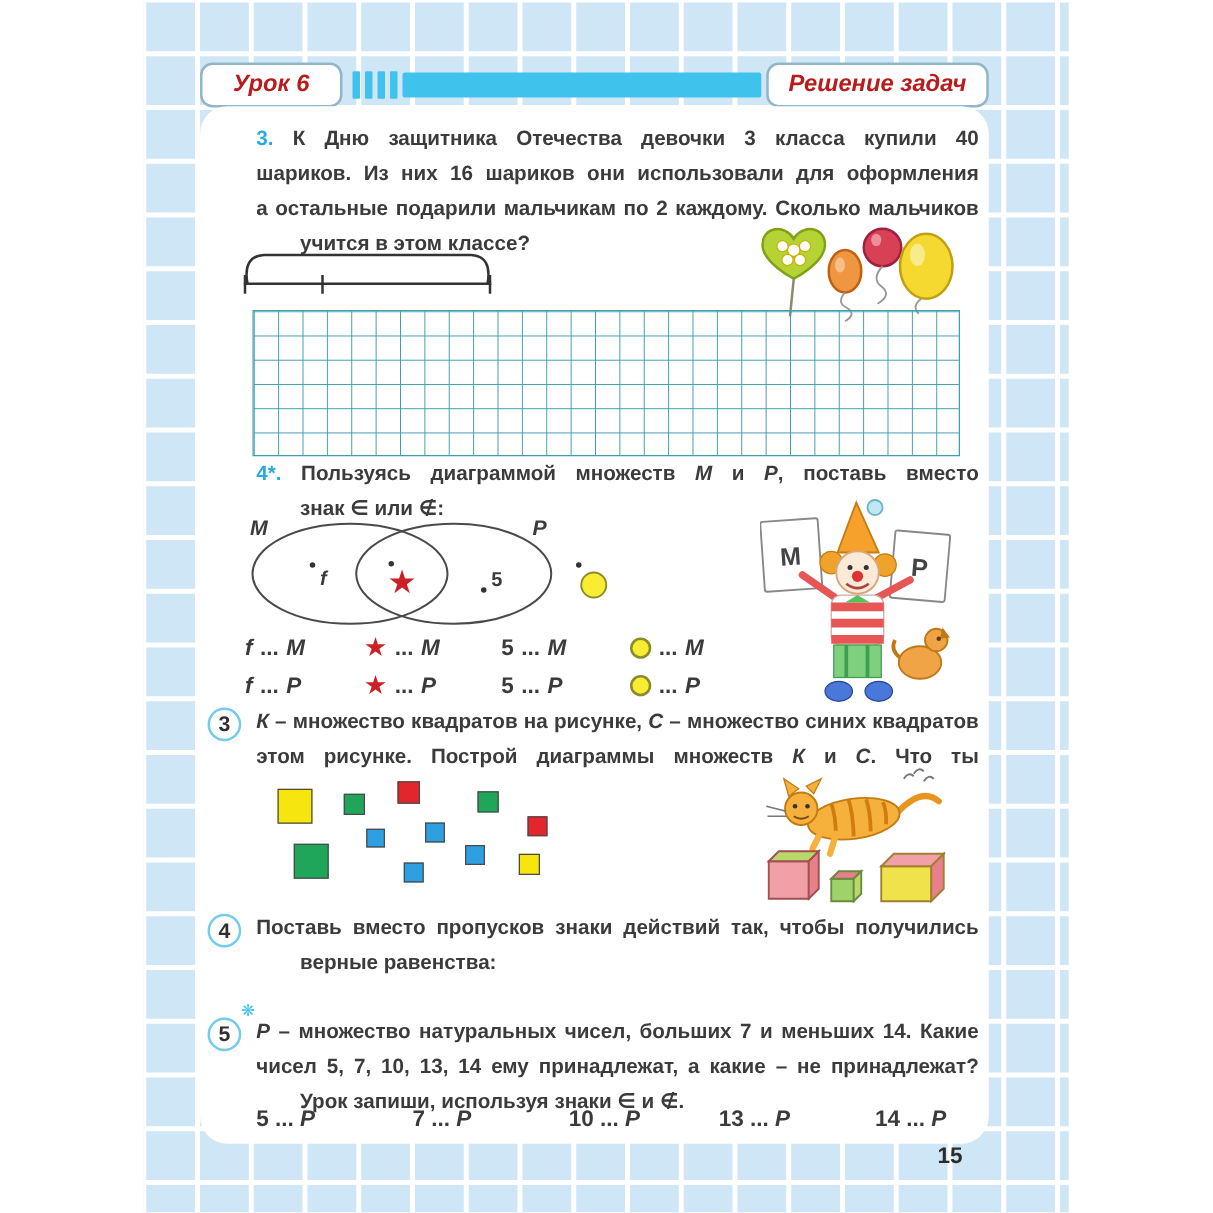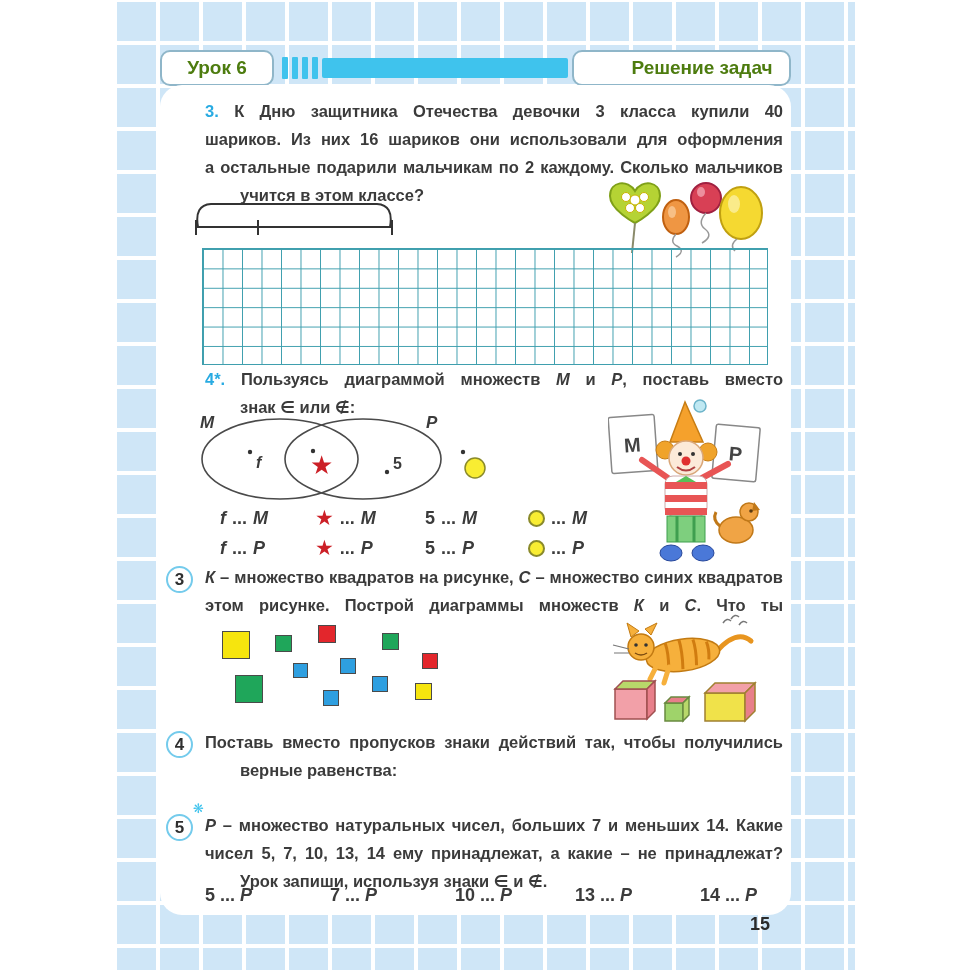--- a/index.html
+++ b/index.html
@@ -18,7 +18,7 @@
   
   .header{position:absolute;left:160px;top:50px;width:631px;height:36px;display:flex;align-items:center;}
   .hbox{background:#fff;border:2px solid #8fb6c9;border-radius:10px;height:32px;
-        display:flex;align-items:center;justify-content:center;font-weight:bold;font-size:19px;color:#4d7c0f;}
+        display:flex;align-items:center;justify-content:center;font-weight:bold;font-size:19px;color:#b91c1c;font-style:italic;}
   .lesson-box{width:110px;}
   .topic-box{width:174px;padding-left:41px;}
   .stripes{display:flex;gap:4px;margin:0 4px 0 8px;}

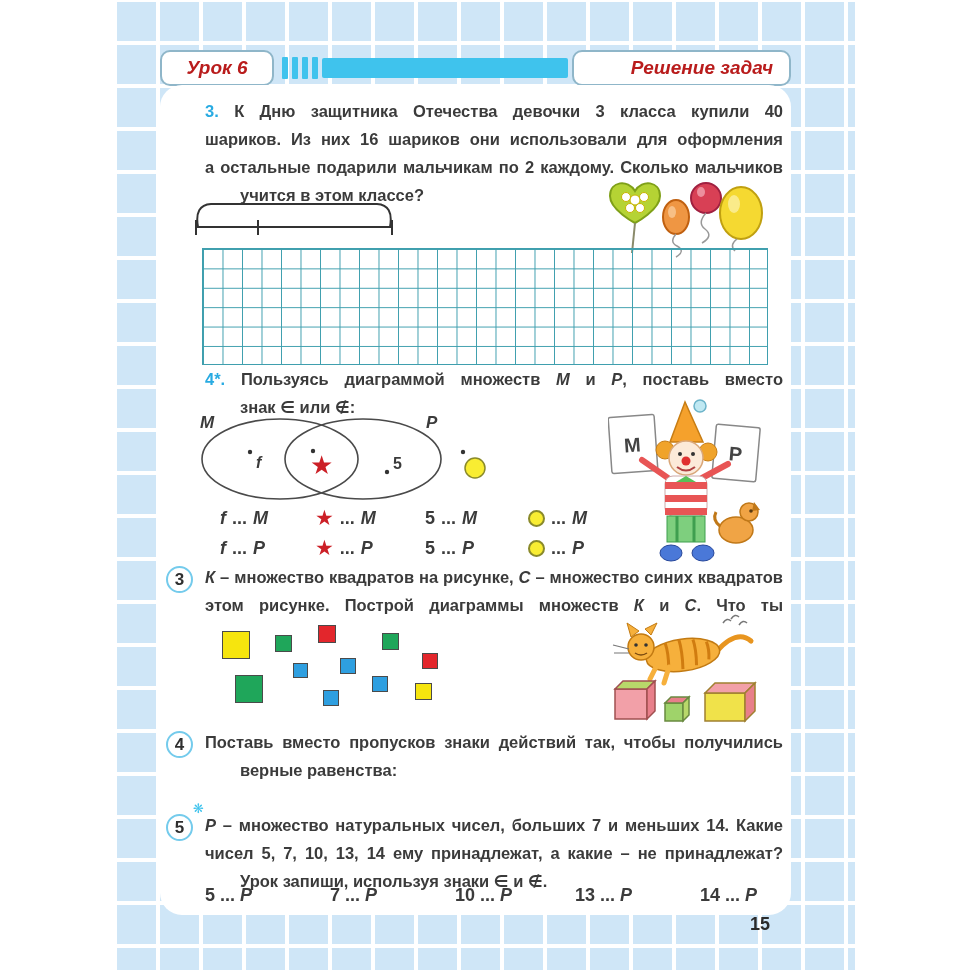--- a/index.html
+++ b/index.html
@@ -20,7 +20,7 @@
   .hbox{background:#fff;border:2px solid #8fb6c9;border-radius:10px;height:32px;
         display:flex;align-items:center;justify-content:center;font-weight:bold;font-size:19px;color:#b91c1c;font-style:italic;}
   .lesson-box{width:110px;}
-  .topic-box{width:174px;padding-left:41px;}
+  .topic-box{width:174px;}
   .stripes{display:flex;gap:4px;margin:0 4px 0 8px;}
   .stripe{width:6px;height:22px;background:#3fc3ed;border-radius:1px;}
   .bar{flex:1;height:20px;background:#3fc3ed;border-radius:2px;margin-right:4px;}

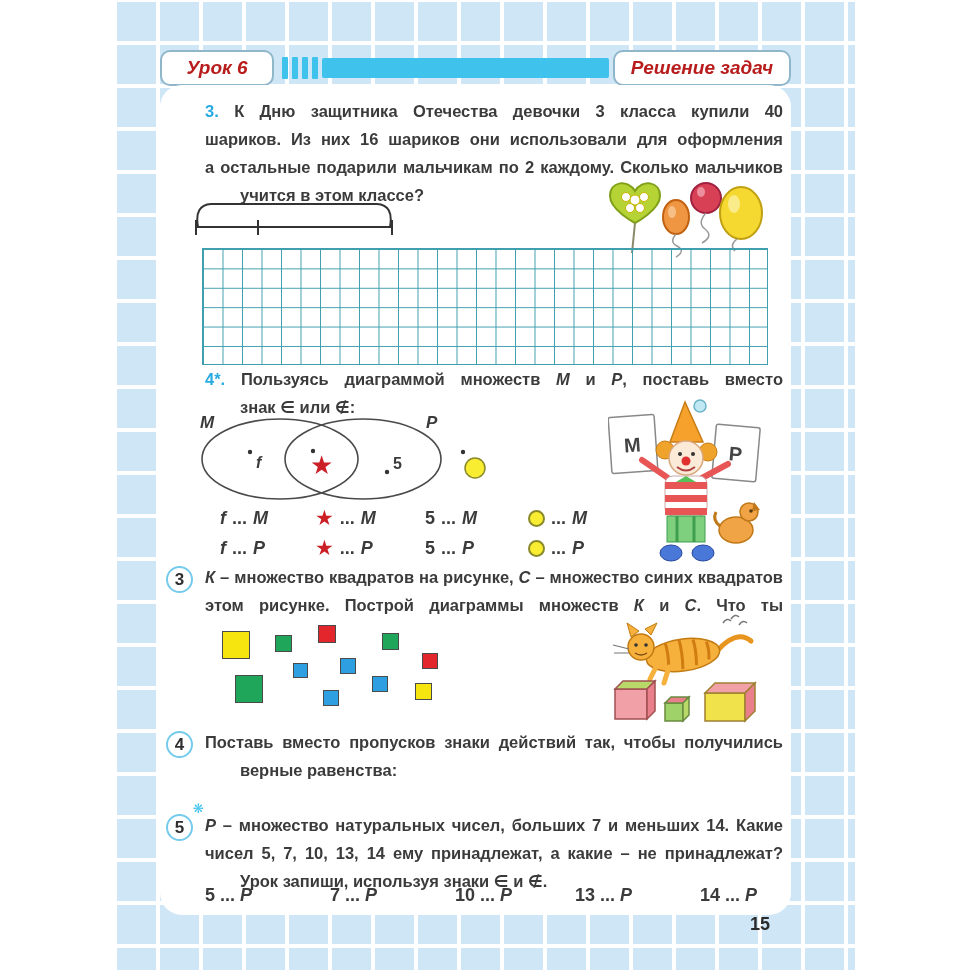--- a/index.html
+++ b/index.html
@@ -42,7 +42,7 @@
                      linear-gradient(to bottom,#3f9fae 1px,transparent 1px);
     background-size:19.5px 19.4px;}
   
-  .mrow{position:absolute;left:60px;width:440px;height:30px;display:grid;grid-template-columns:95px 110px 103px auto;
+  .mrow{position:absolute;left:36px;width:440px;height:30px;display:grid;grid-template-columns:95px 110px 103px auto;
         font-size:18px;font-weight:bold;align-items:center;}
   .mcell{white-space:nowrap;}
   .dots{margin:0 6px;color:#3b3b3b;}

